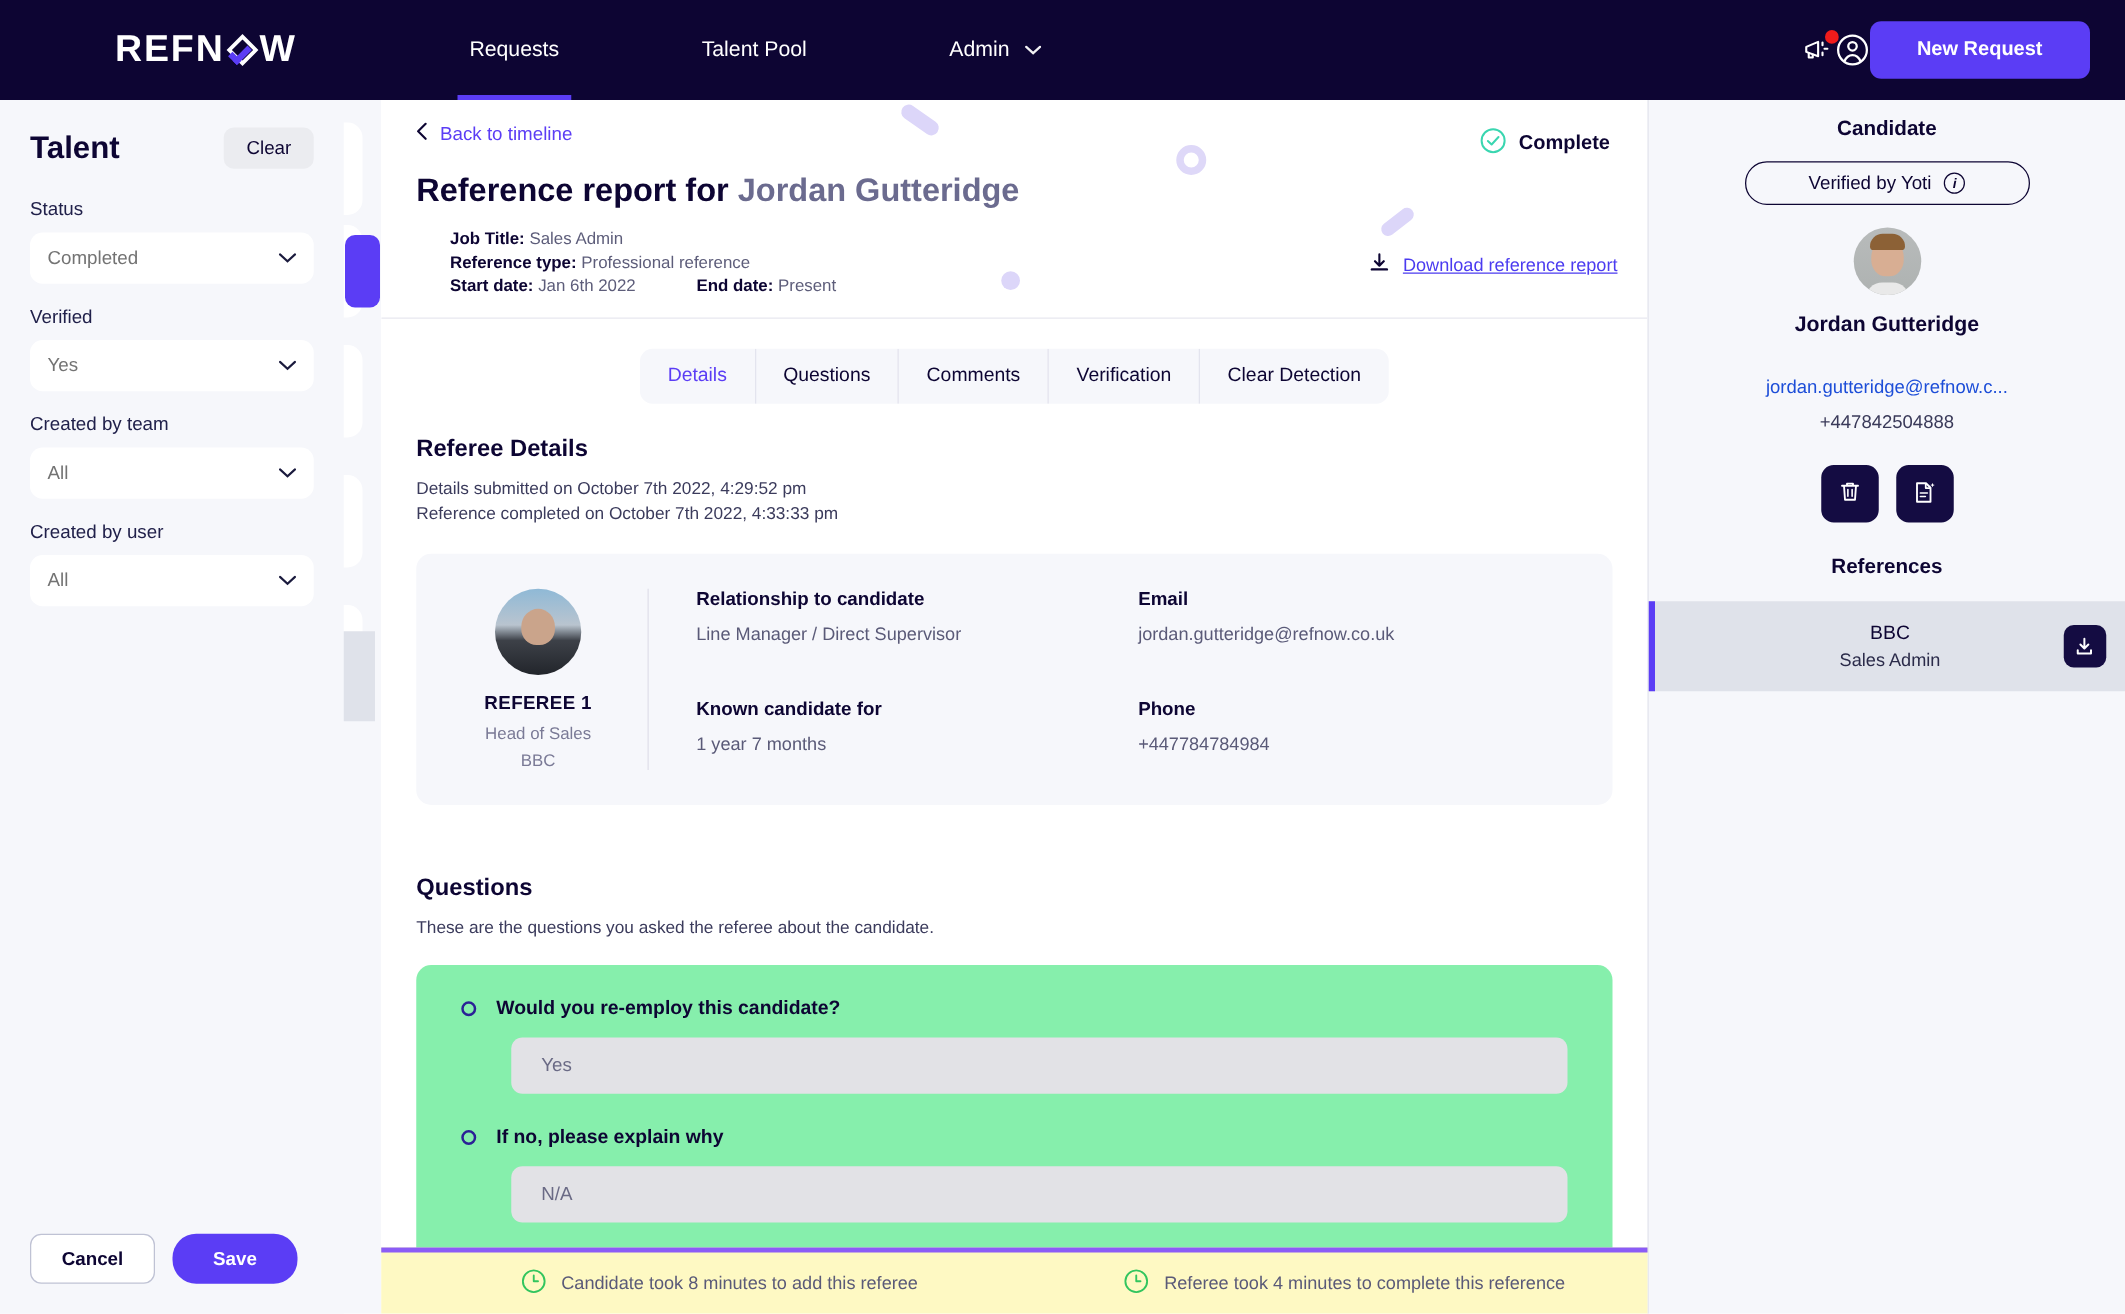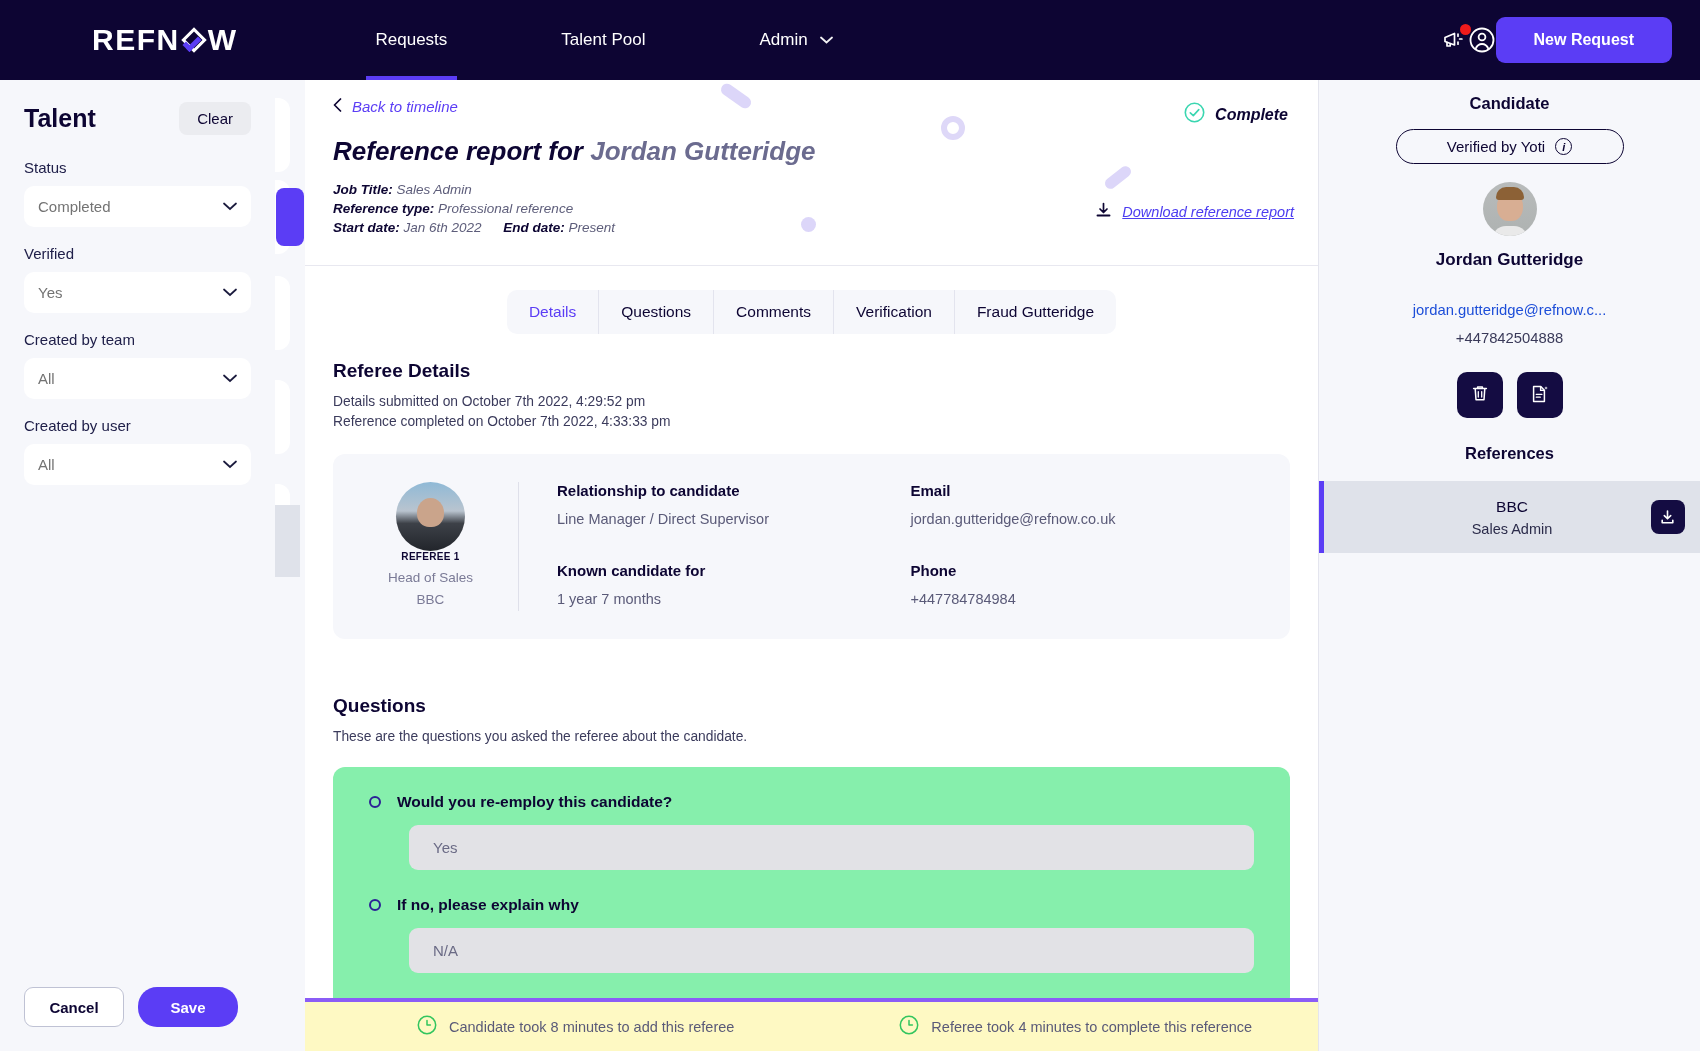--- a/index.html
+++ b/index.html
@@ -121,8 +121,8 @@
     background: #ffffff; overflow: hidden;
   }
   .main-head {
-    position: relative; padding: 18px 26px 28px 28px;
-    border-bottom: 1px solid #e8e8f0; overflow: hidden; font-style: italic;
+    position: relative; padding: 18px 26px 16px 28px;
+    border-bottom: 1px solid #e8e8f0; overflow: hidden;
   }
   .blob { position: absolute; background: #dcd6f9; pointer-events: none; }
   .blob.b1 { width: 34px; height: 12px; border-radius: 6px; left: 414px; top: 10px; transform: rotate(35deg); }

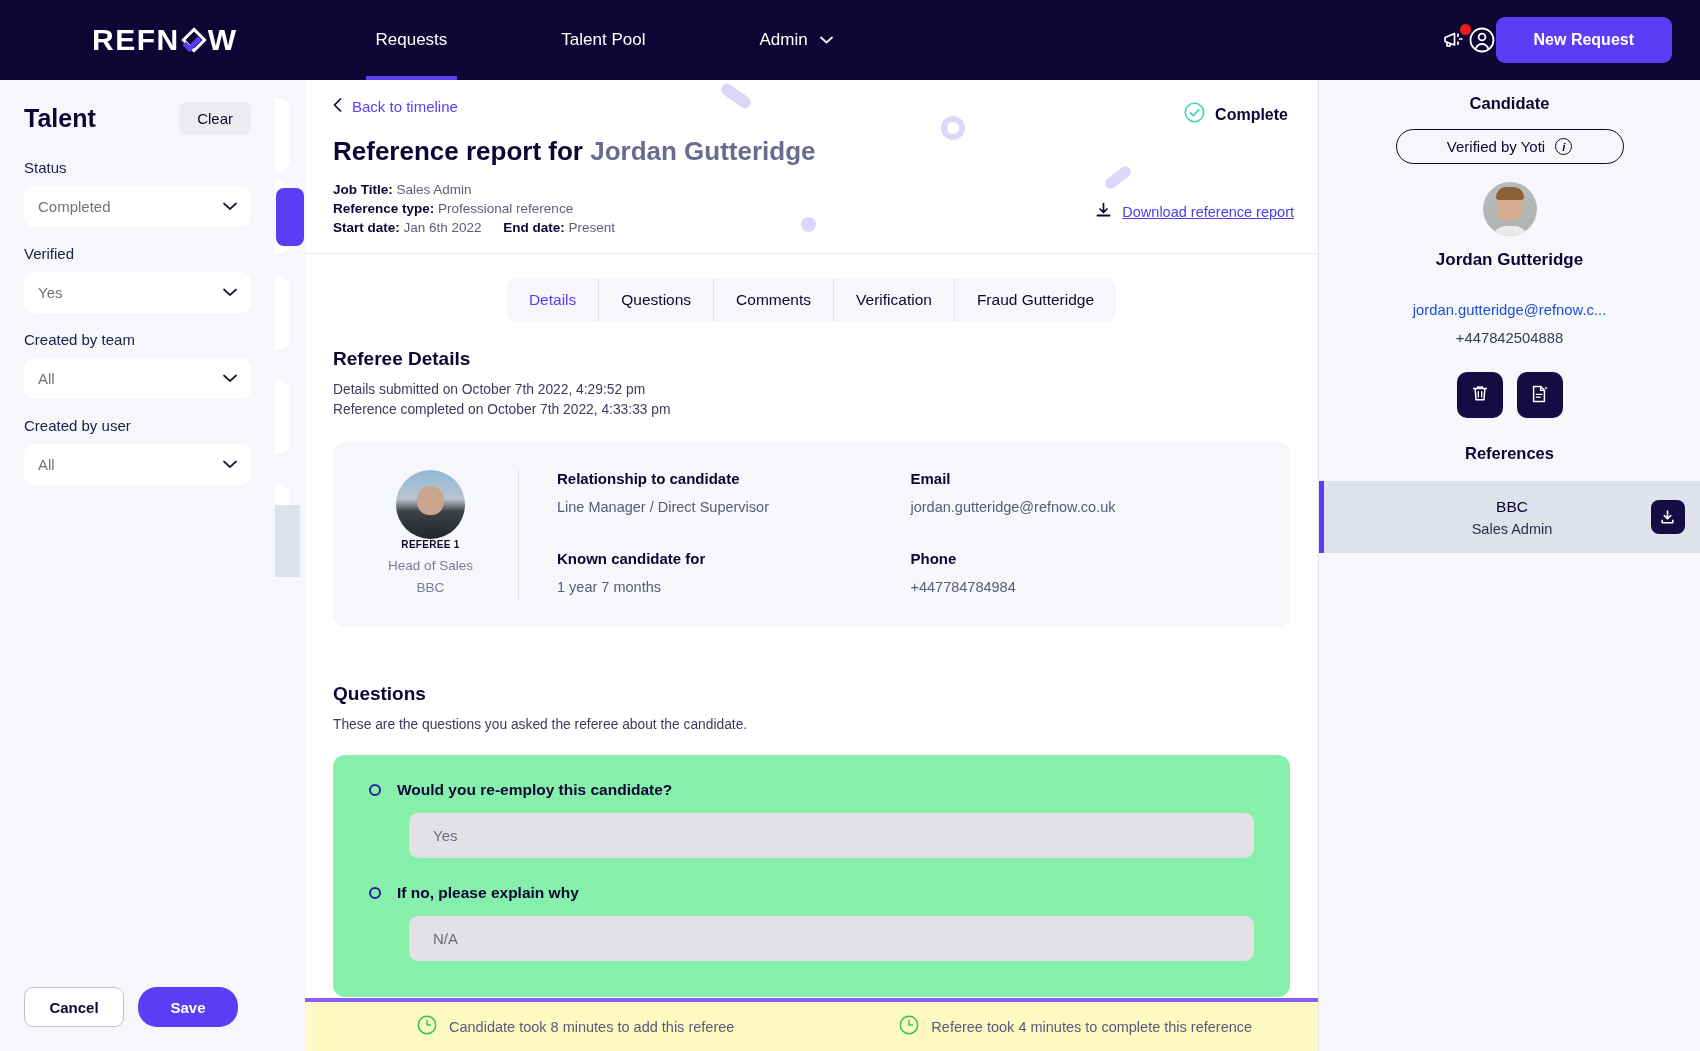--- a/index.html
+++ b/index.html
@@ -140,7 +140,7 @@
   }
   .report-title .cand { color: #6b6b8f; font-weight: 600; }
   .meta { margin-top: 13px; font-size: 13.5px; color: #5d5d7a; line-height: 19px; position: relative; z-index: 2; }
-  .meta b { color: #0d0533; font-weight: 700; }
+  .meta b { color: #0d0533; font-weight: 700; margin-left: 27px; }
   .meta .sp { display: inline-block; width: 14px; }
   .complete-badge {
     position: absolute; right: 30px; top: 22px; display: flex;

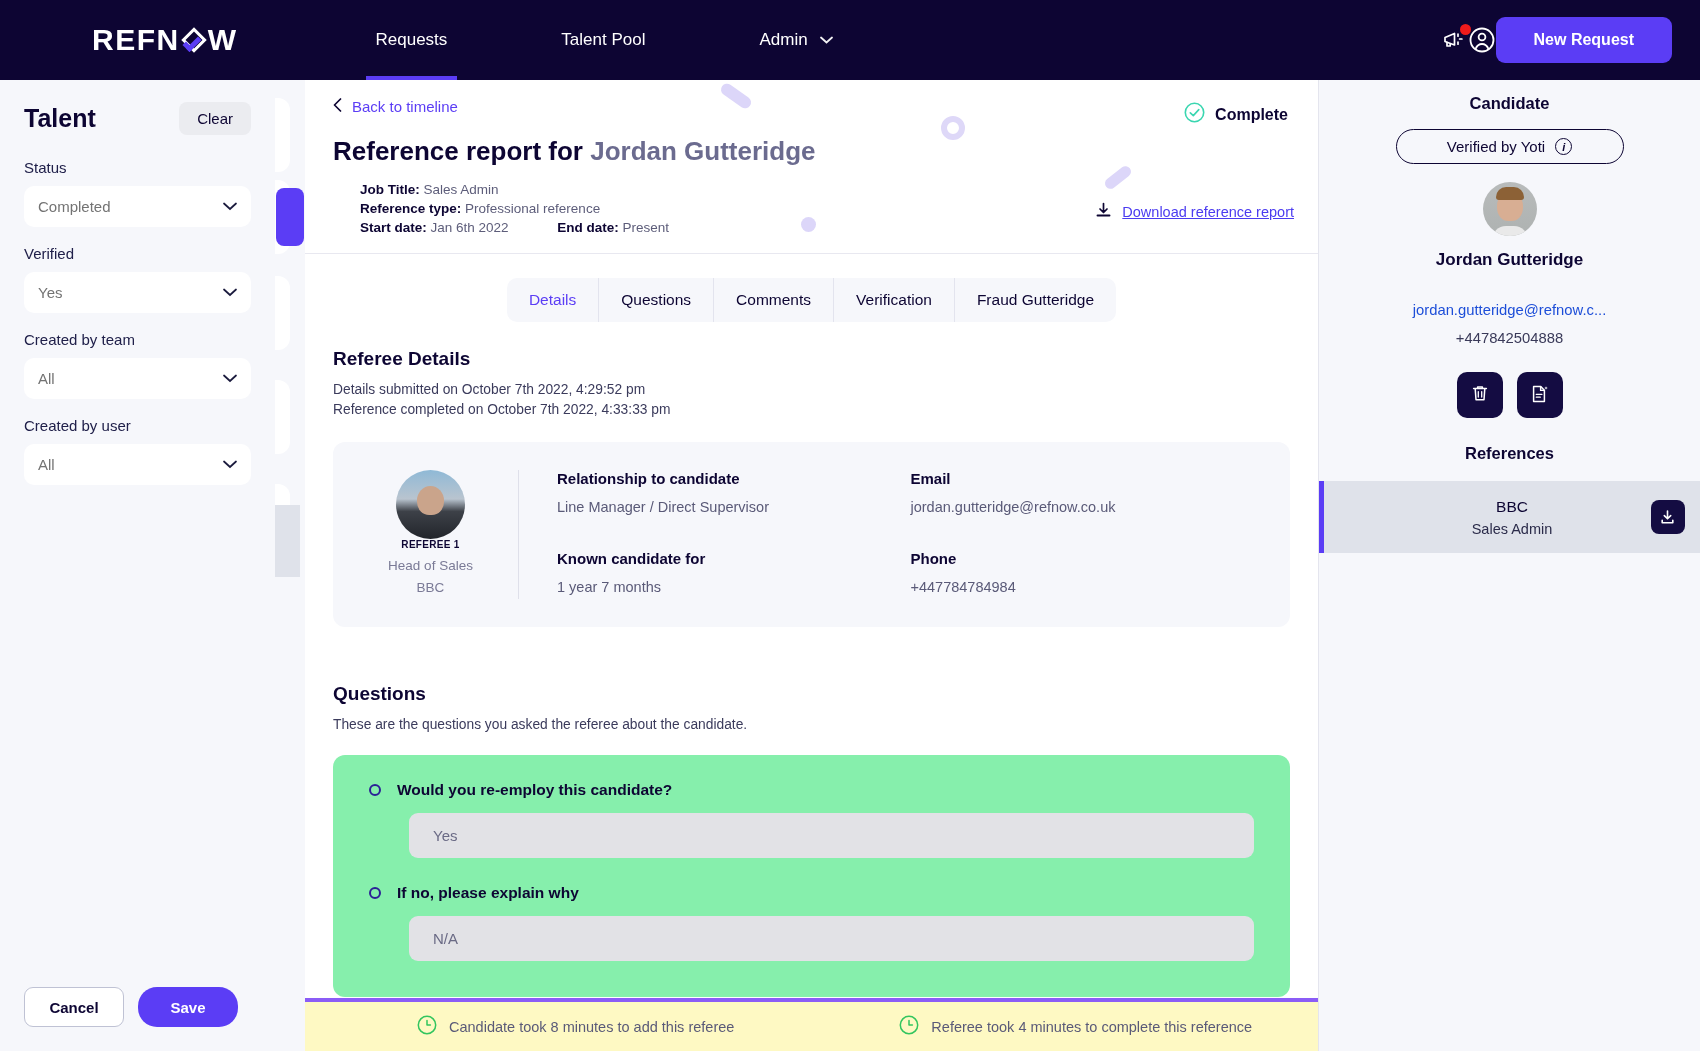--- a/index.html
+++ b/index.html
@@ -471,7 +471,7 @@
         <div class="tab">Questions</div>
         <div class="tab">Comments</div>
         <div class="tab">Verification</div>
-        <div class="tab">Fraud Gutteridge</div>
+        <div class="tab">Clear Detection</div>
       </div>
     </div>
 

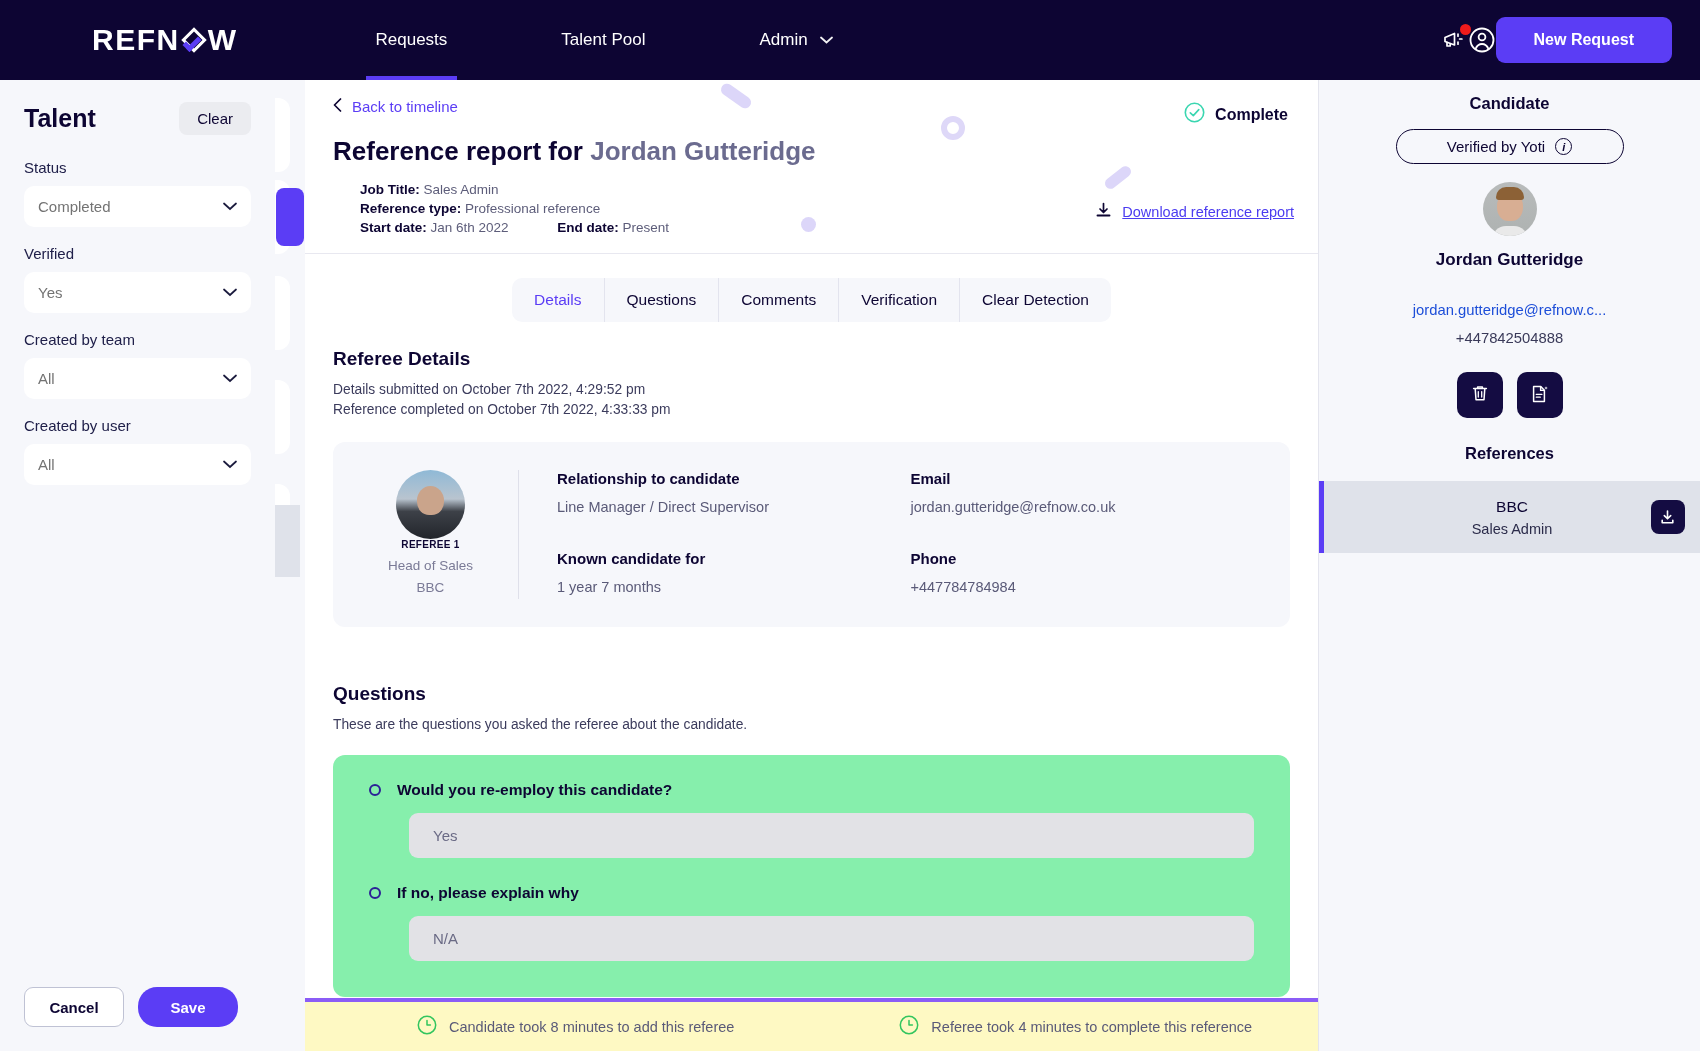--- a/index.html
+++ b/index.html
@@ -188,7 +188,7 @@
     content: ""; position: absolute; left: 21px; top: 16px; width: 27px; height: 29px;
     border-radius: 50% 50% 45% 45%; background: #caa48b;
   }
-  .ref-name { font-size: 10px; font-weight: 700; color: #0d0533; letter-spacing: .3px; }
+  .ref-name { margin-top: 14px; font-size: 15px; font-weight: 700; color: #0d0533; letter-spacing: .3px; }
   .ref-role { margin-top: 8px; font-size: 13.5px; color: #7a7a96; }
   .ref-org { margin-top: 7px; font-size: 13.5px; color: #7a7a96; }
   .ref-fields { flex: 1; display: grid; grid-template-columns: 1fr 1fr; gap: 30px 0; padding-left: 38px; }

